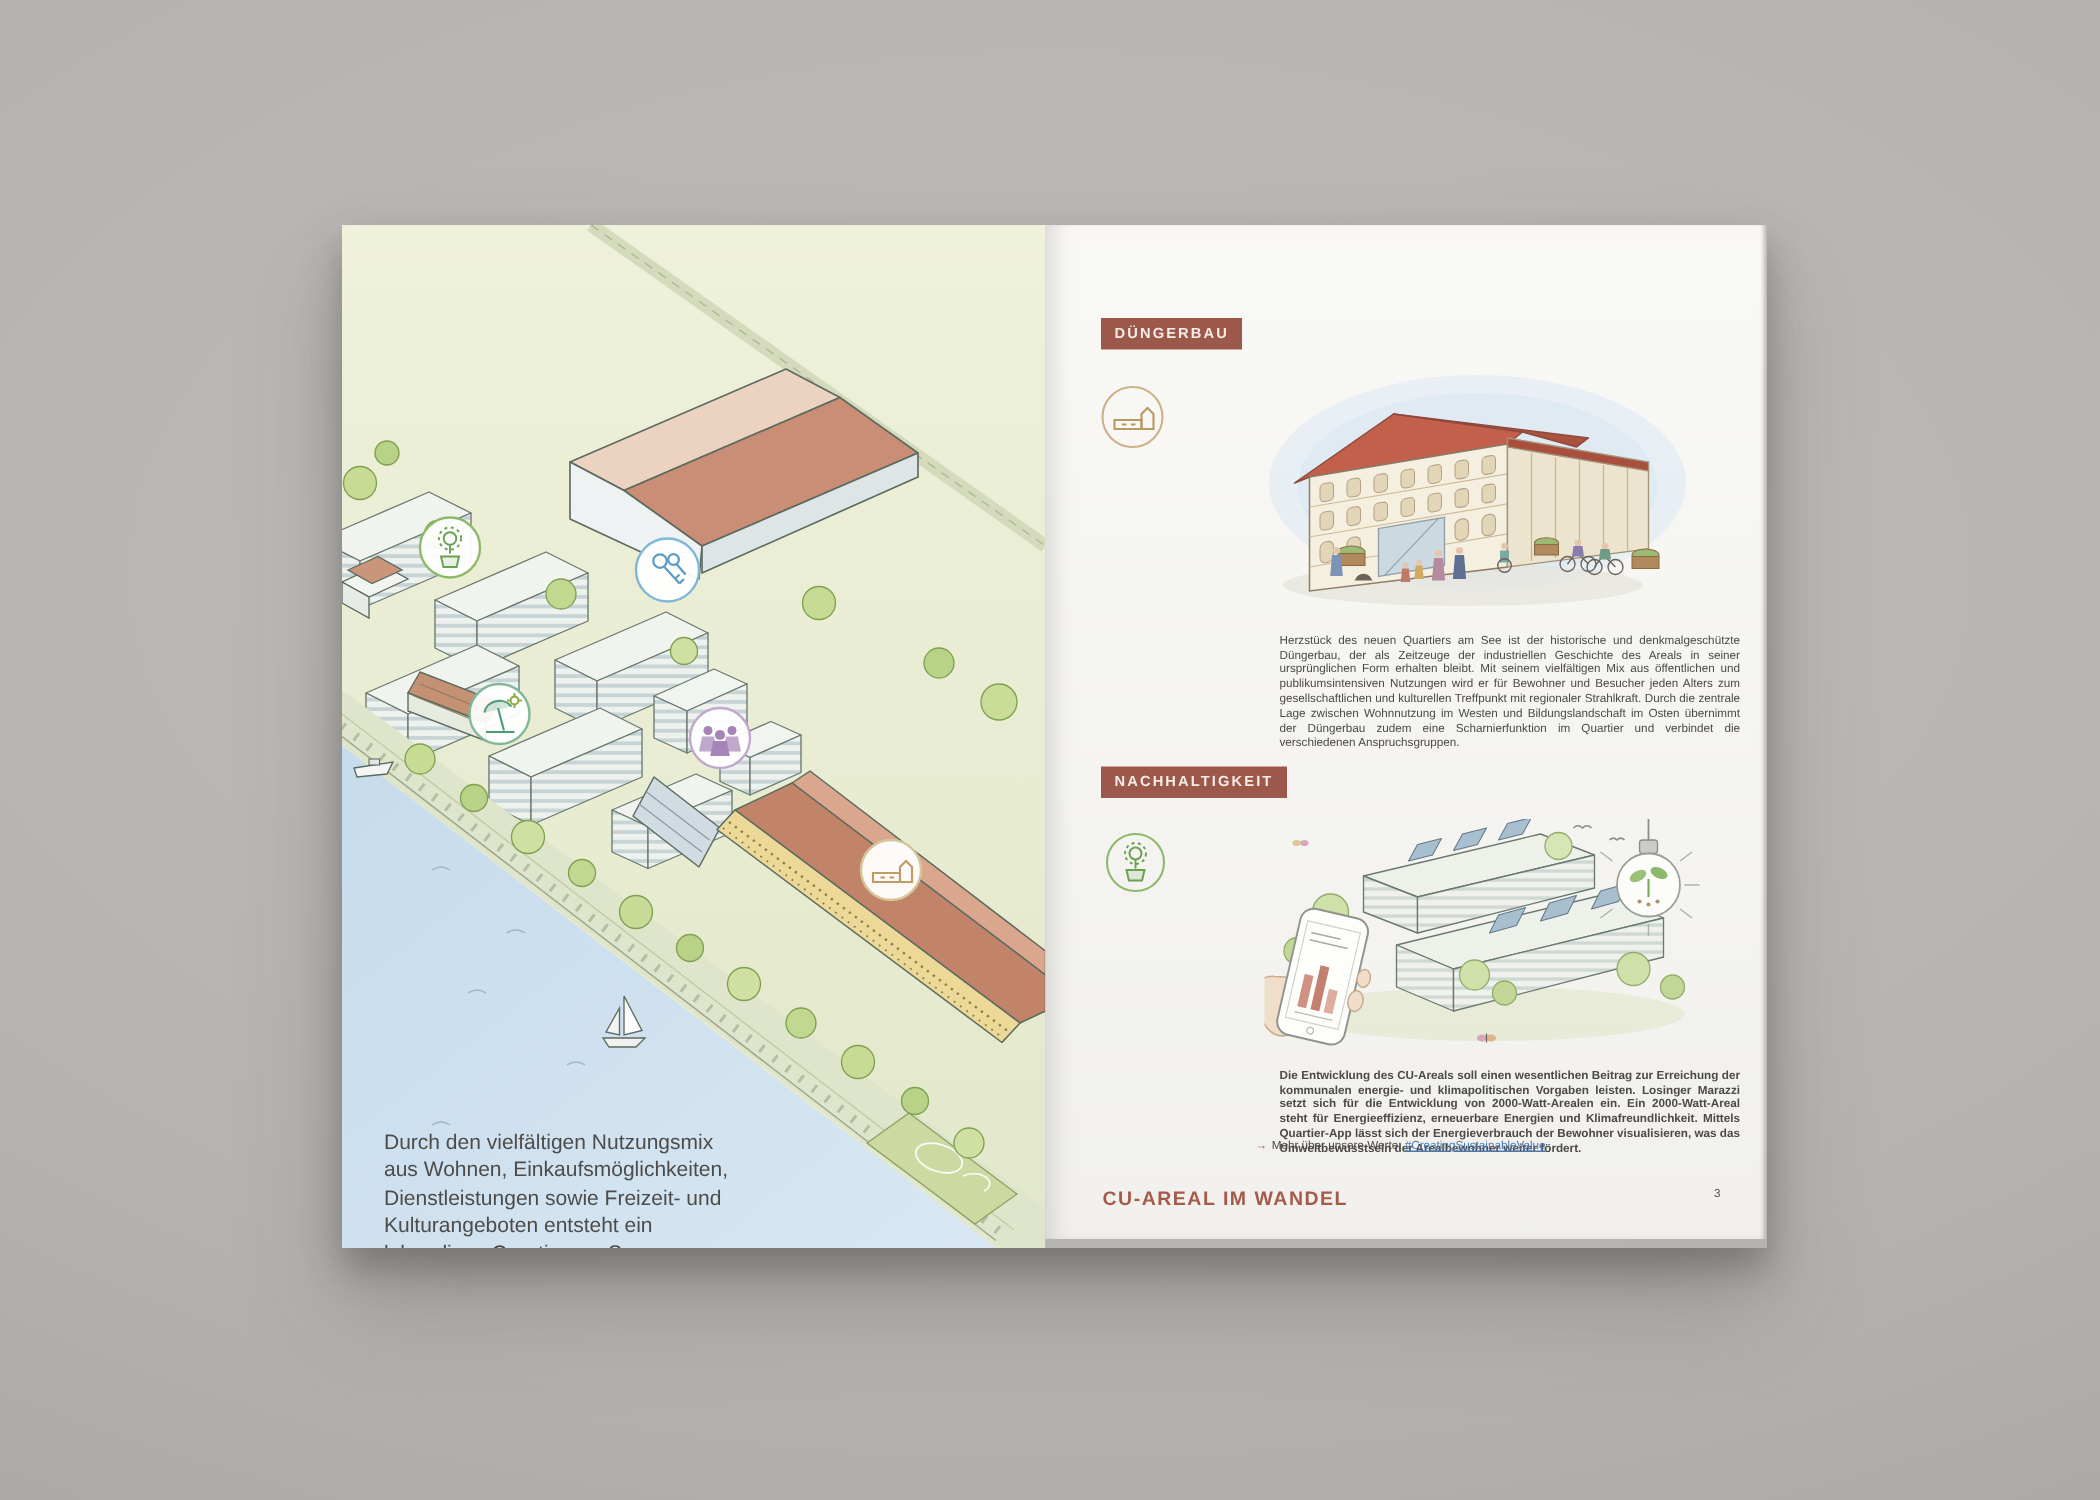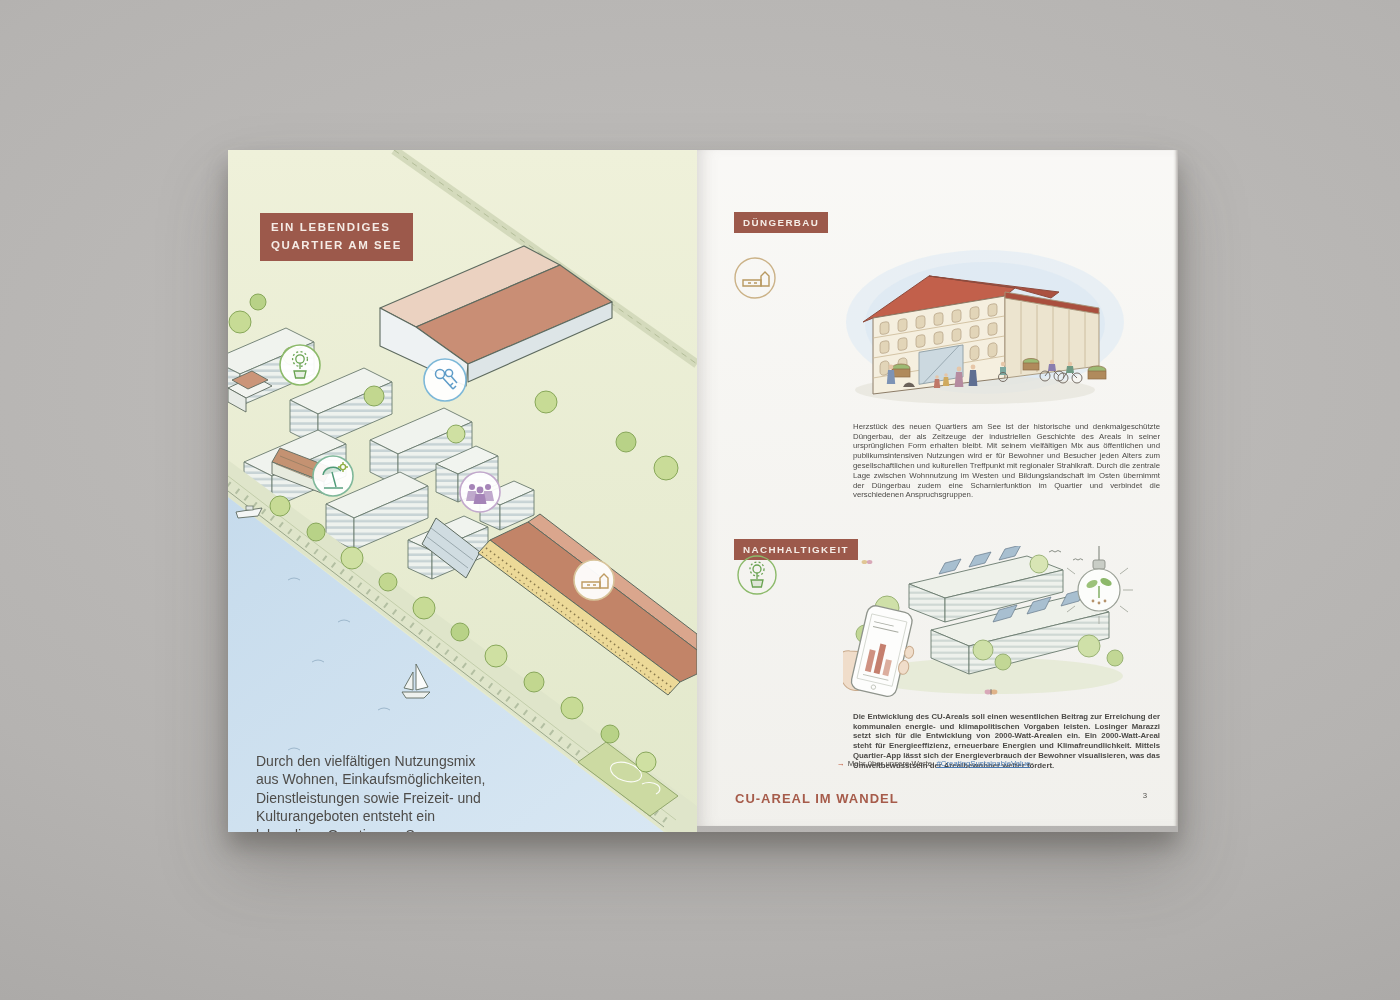--- a/index.html
+++ b/index.html
@@ -258,10 +258,6 @@
       </g>
     </svg>
 
-    <div class="title-box">
-      <div>EIN LEBENDIGES</div>
-      <div>QUARTIER AM SEE</div>
-    </div>
 
     <p class="caption" lang="de">Durch den vielfältigen Nutzungsmix aus Wohnen, Einkaufsmöglichkeiten, Dienstleistungen sowie Freizeit- und Kulturangeboten entsteht ein lebendiges Quartier am See.</p>
   </div>

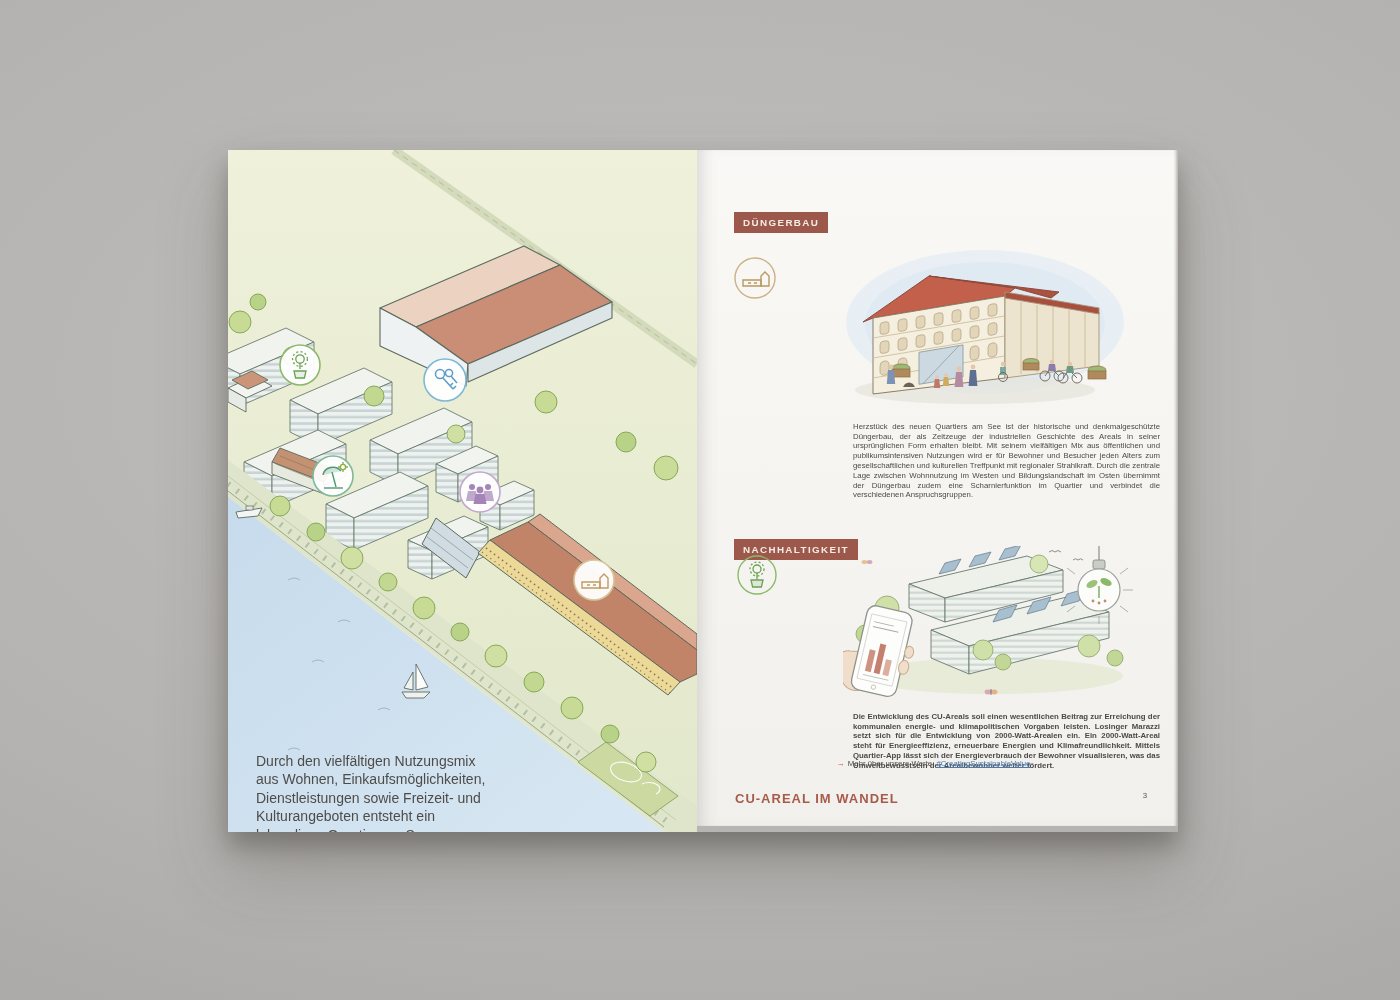--- a/index.html
+++ b/index.html
@@ -38,7 +38,7 @@
     color:#f5ece6;font-weight:bold;font-size:9.8px;letter-spacing:1.4px;
     padding:5px 9px 5px 9px;
   }
-  .h1-pos{top:62px;} .h2-pos{top:361px;margin-top:28px;}
+  .h1-pos{top:62px;} .h2-pos{top:361px;}
   .badge{position:absolute;}
   .para{
     position:absolute;left:156px;width:307px;color:var(--text,#4c4a47);

